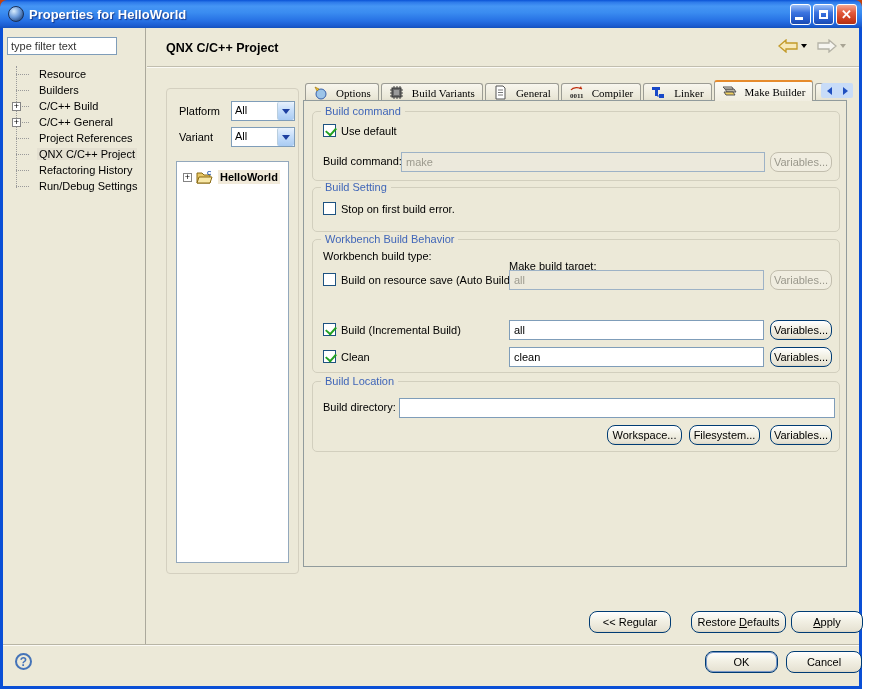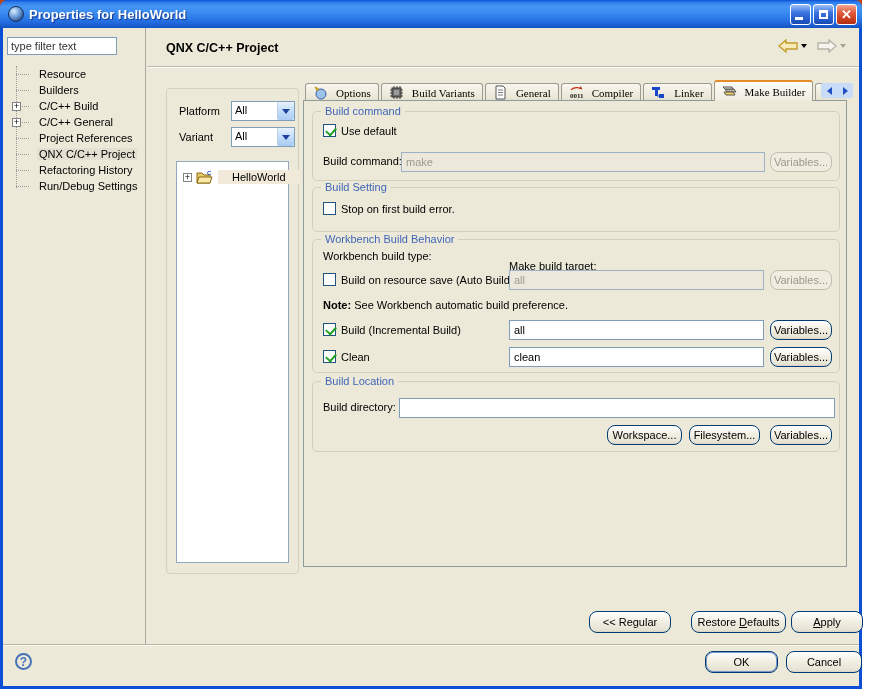--- a/index.html
+++ b/index.html
@@ -65,7 +65,7 @@
   .projtree{ position:absolute; left:9px; right:9px; top:72px; bottom:10px; background:#fff; border:1px solid #93A8BC; }
   .projrow{ position:absolute; left:6px; top:8px; display:flex; align-items:center; gap:4px; }
   .projrow .expbox{ position:static; }
-  .projlbl{ background:#F1EADA; padding:1px 14px; }
+  .projlbl{ background:#F1EADA; padding:1px 2px;font-weight:bold; }
 
   
   .tabsrow{ position:absolute; left:302px; top:52px; width:542px; height:21px; display:flex; gap:2px; overflow:hidden; }

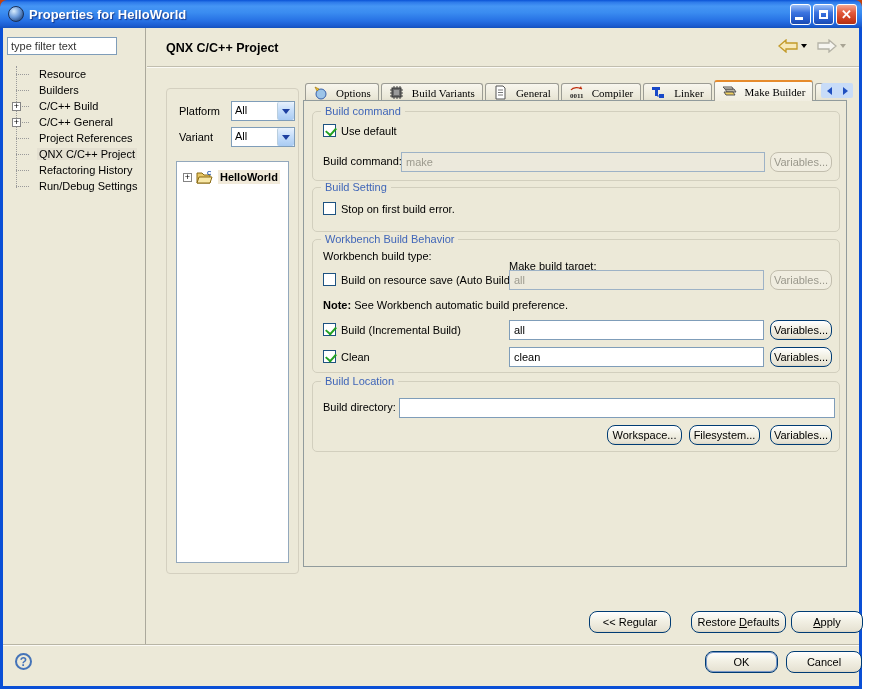--- a/index.html
+++ b/index.html
@@ -292,10 +292,6 @@
         <input class="txt" style="left: 196px; top: 30px; width: 255px;" disabled="" value="all">
         <button class="btn disabled" style="right:7px; top:30px; width:62px;" disabled="">Variables...</button>
 
-        <span class="flabel" style="left:10px; top:59px;">
-          <span class="note-b">Note:</span>
-          <span>See Workbench automatic build preference.</span>
-        </span>
 
         <div class="cbrow" style="left:10px; top:83px;">
           <span class="checkbox checked"></span>

